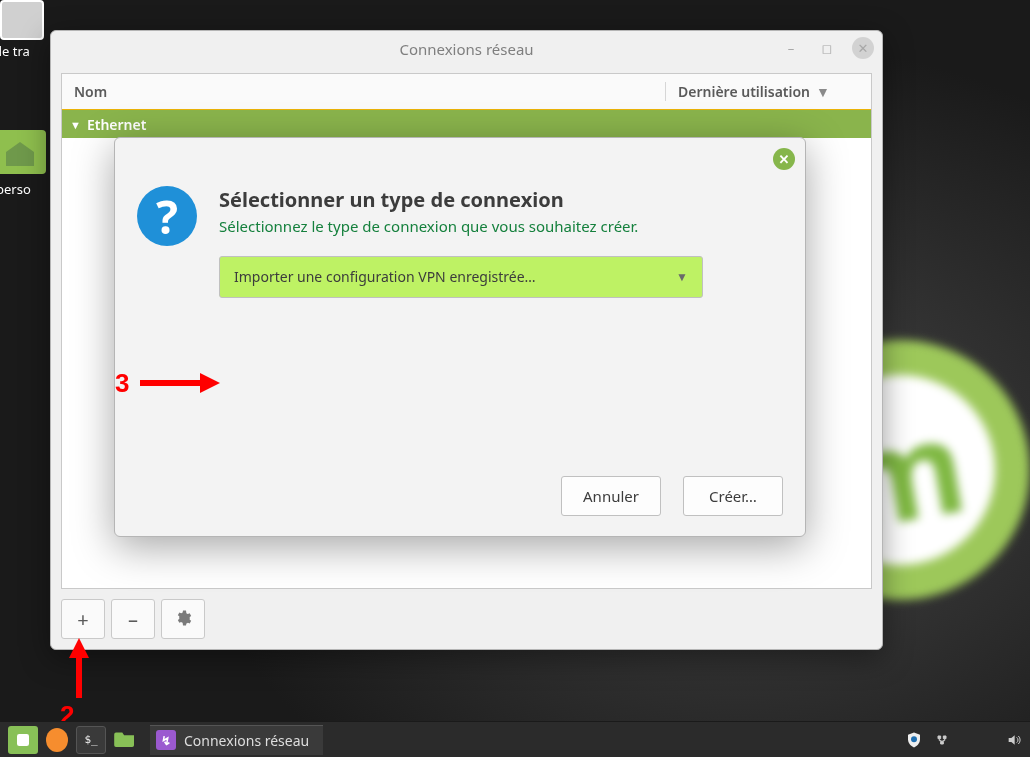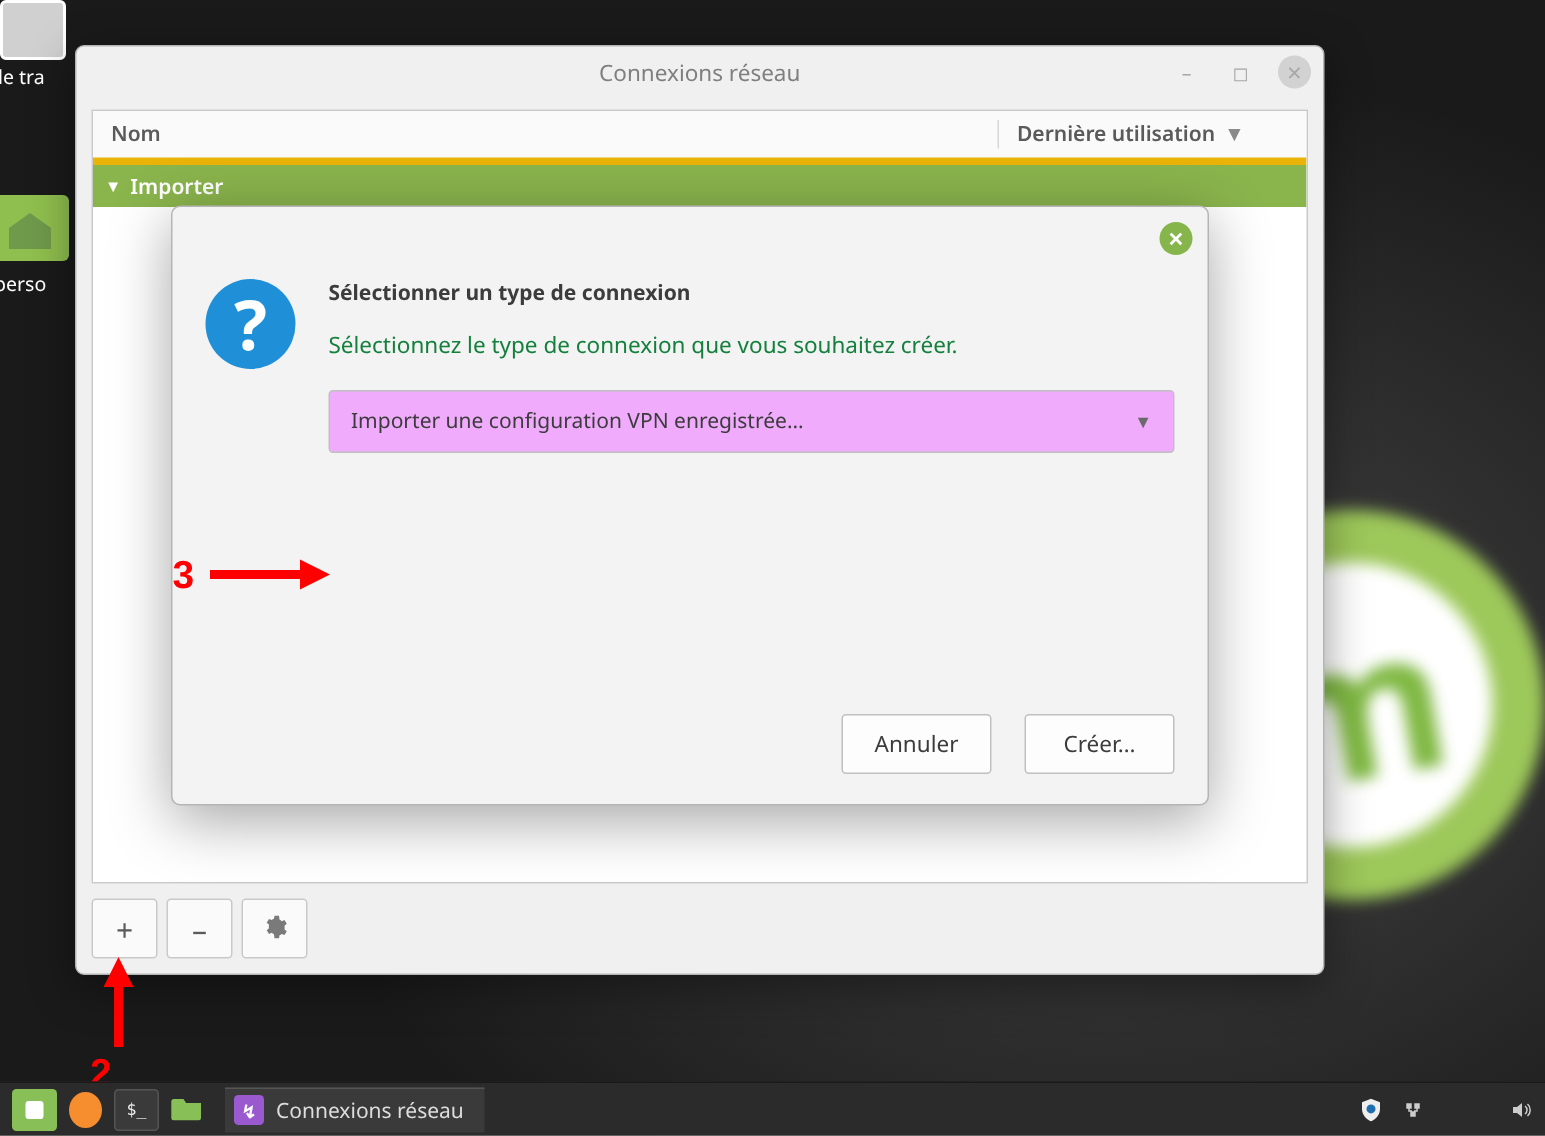--- a/index.html
+++ b/index.html
@@ -101,7 +101,7 @@
 .list-header {
   display: flex; align-items: center;
   height: 36px;
-  border-bottom: 5px solid #eab308;
+  border-bottom: 1px solid #eab308;
   background: #fafafa;
 }
 .col-name {

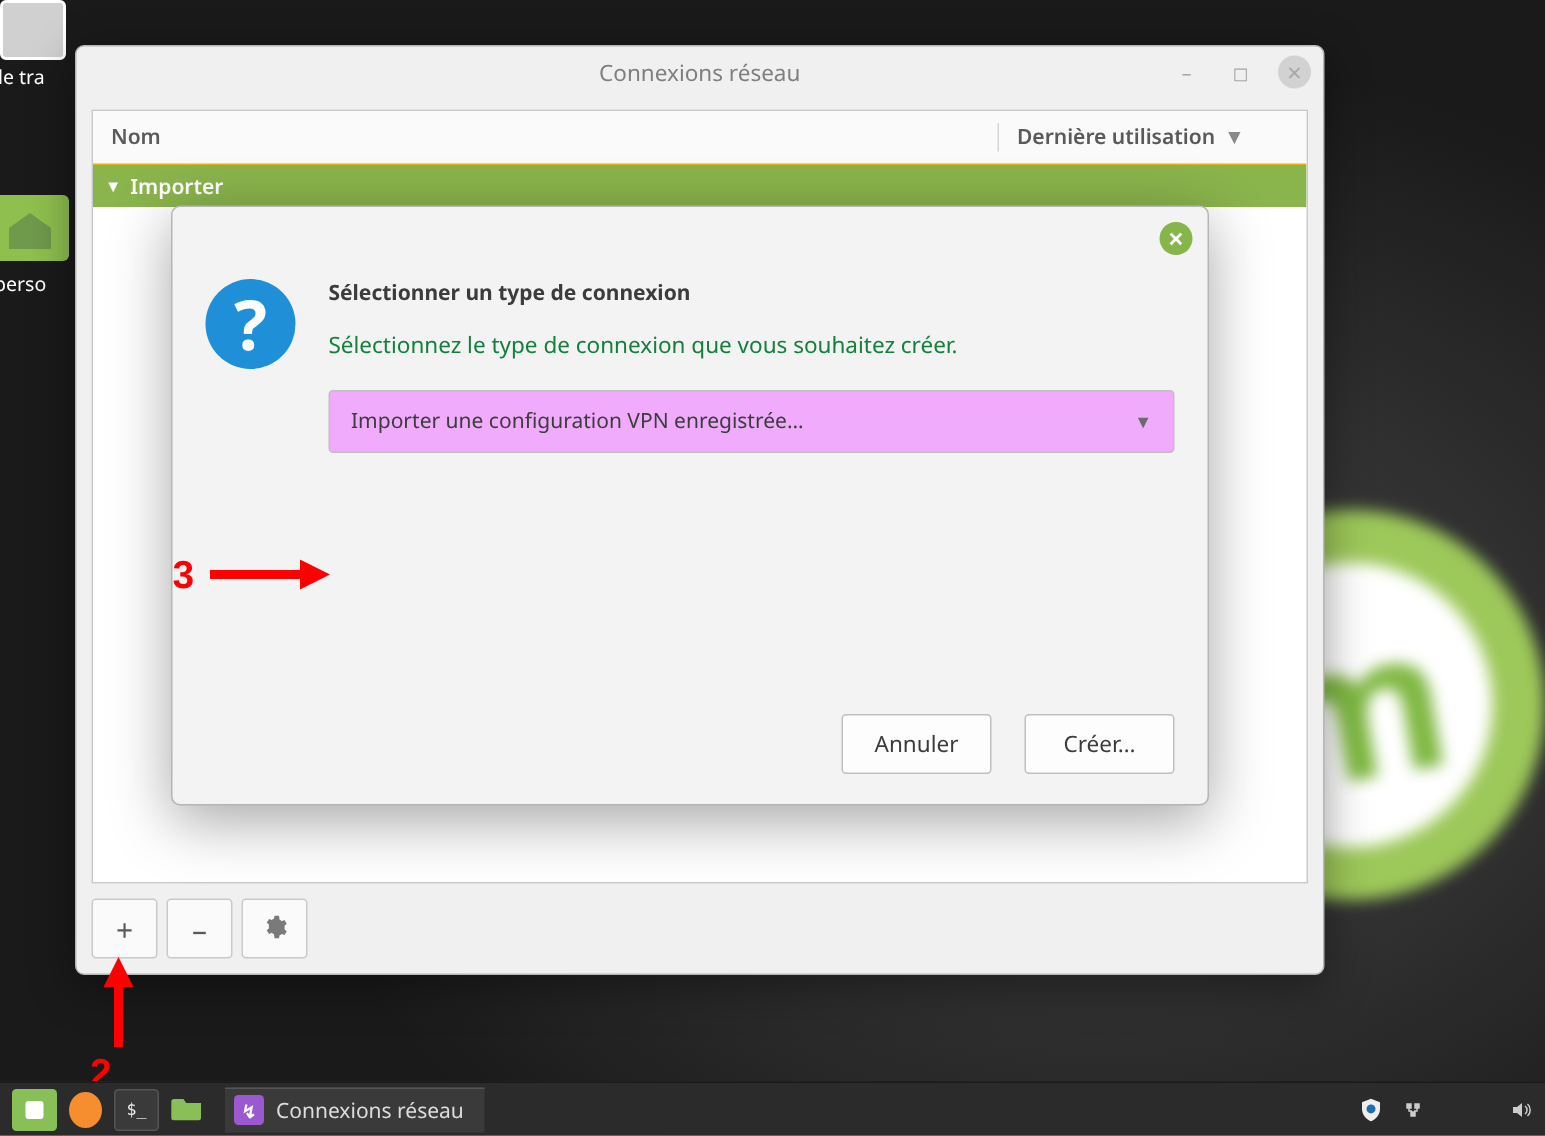--- a/index.html
+++ b/index.html
@@ -289,7 +289,7 @@
     </div>
     <div class="group-row">
       <span class="group-caret">▼</span>
-      <span>Importer</span>
+      <span>Ethernet</span>
     </div>
     <div class="list-body"></div>
   </div>

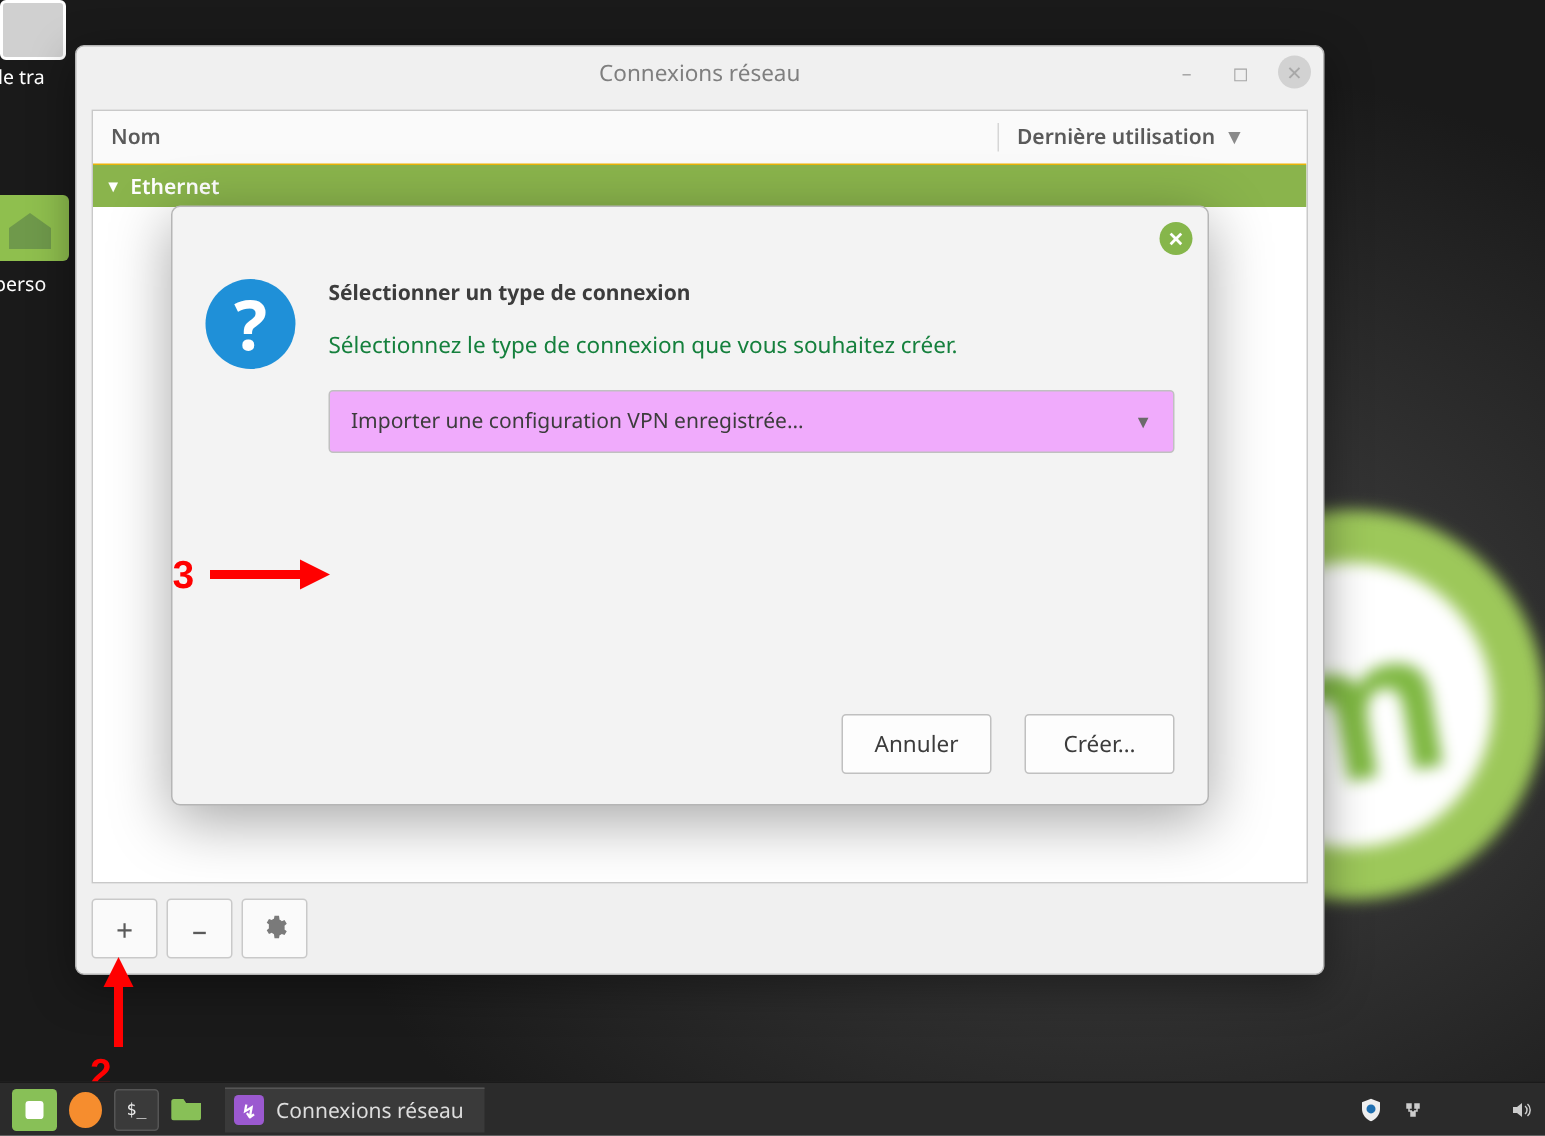--- a/index.html
+++ b/index.html
@@ -165,7 +165,7 @@
   color: #fff; font-size: 46px; font-weight: bold;
 }
 .dialog-text { flex: 1; }
-.dialog-text h2 { font-size: 14px; color: #3c3c3c; font-weight: 700; margin-bottom: 14px; }
+.dialog-text h2 { font-size: 20px; color: #3c3c3c; font-weight: 700; margin-bottom: 2px; }
 .dialog-text p { font-size: 15px; color: #15803d; line-height: 1.5; margin-bottom: 18px; }
 .combo {
   margin-top: 6px;

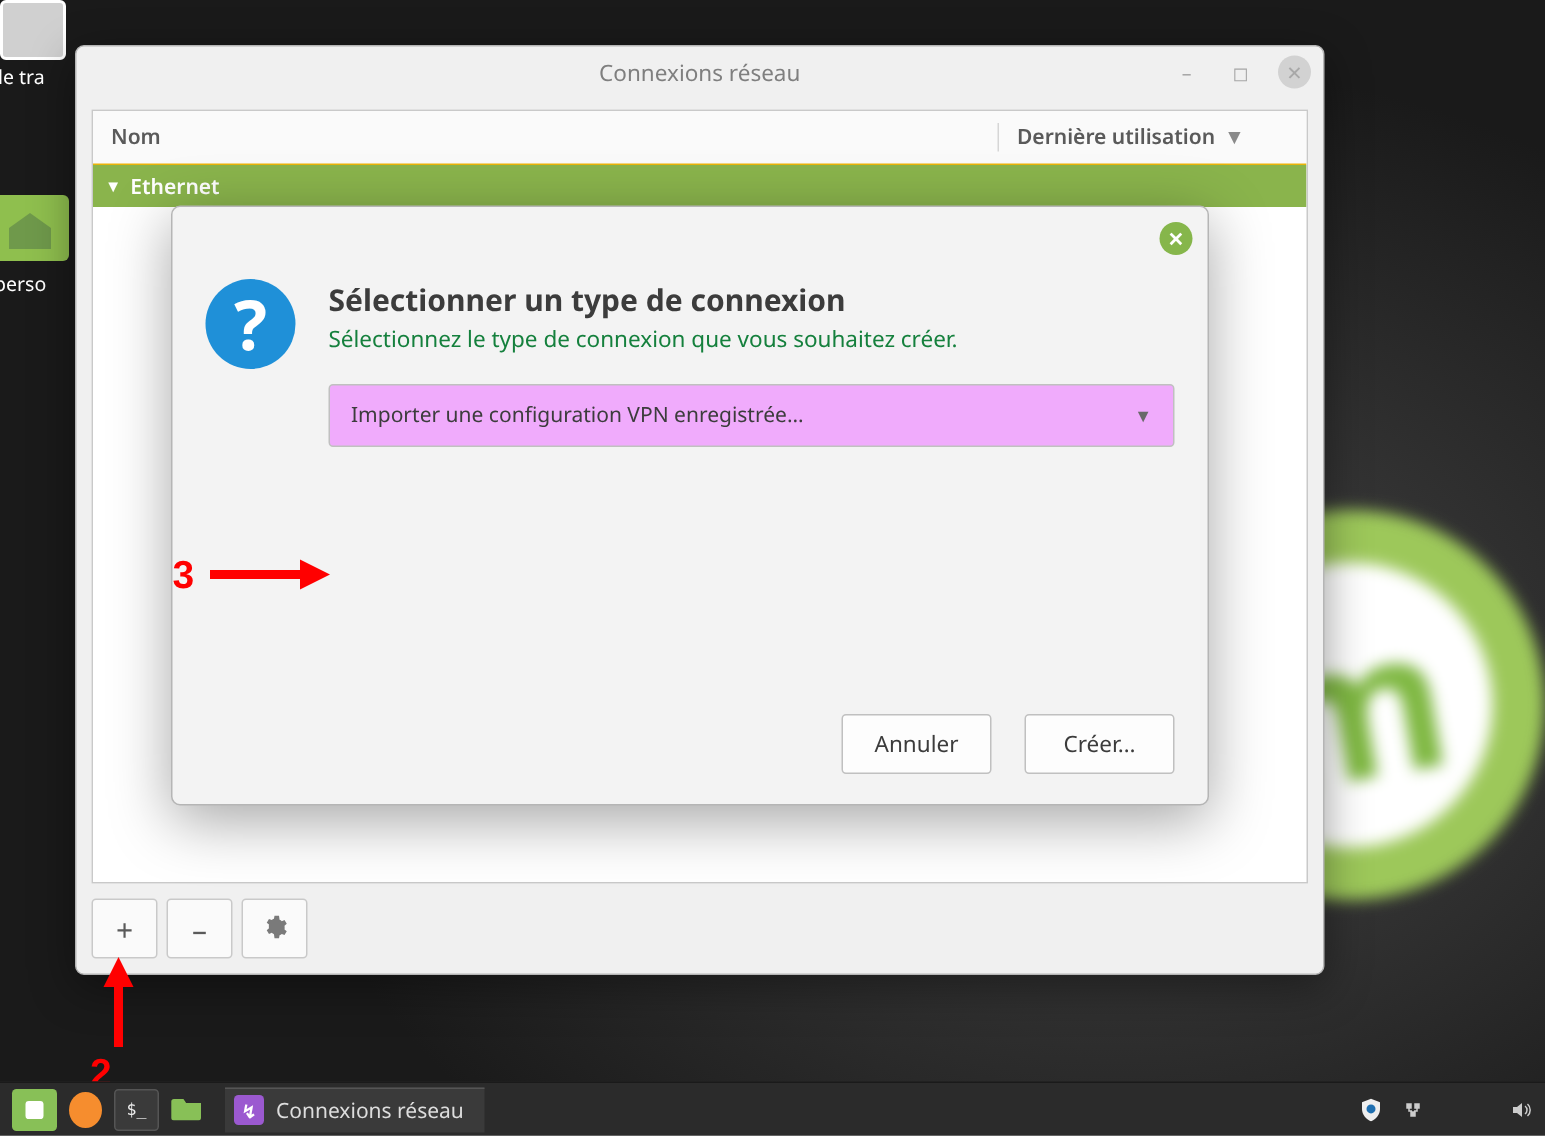--- a/index.html
+++ b/index.html
@@ -169,8 +169,8 @@
 .dialog-text p { font-size: 15px; color: #15803d; line-height: 1.5; margin-bottom: 18px; }
 .combo {
   margin-top: 6px;
-  width: 564px; height: 42px;
-  background: #f0abfc;
+  width: 484px; height: 42px;
+  background: #bef264;
   border: 1px solid #c0c0c0;
   border-radius: 3px;
   display: flex; align-items: center;

